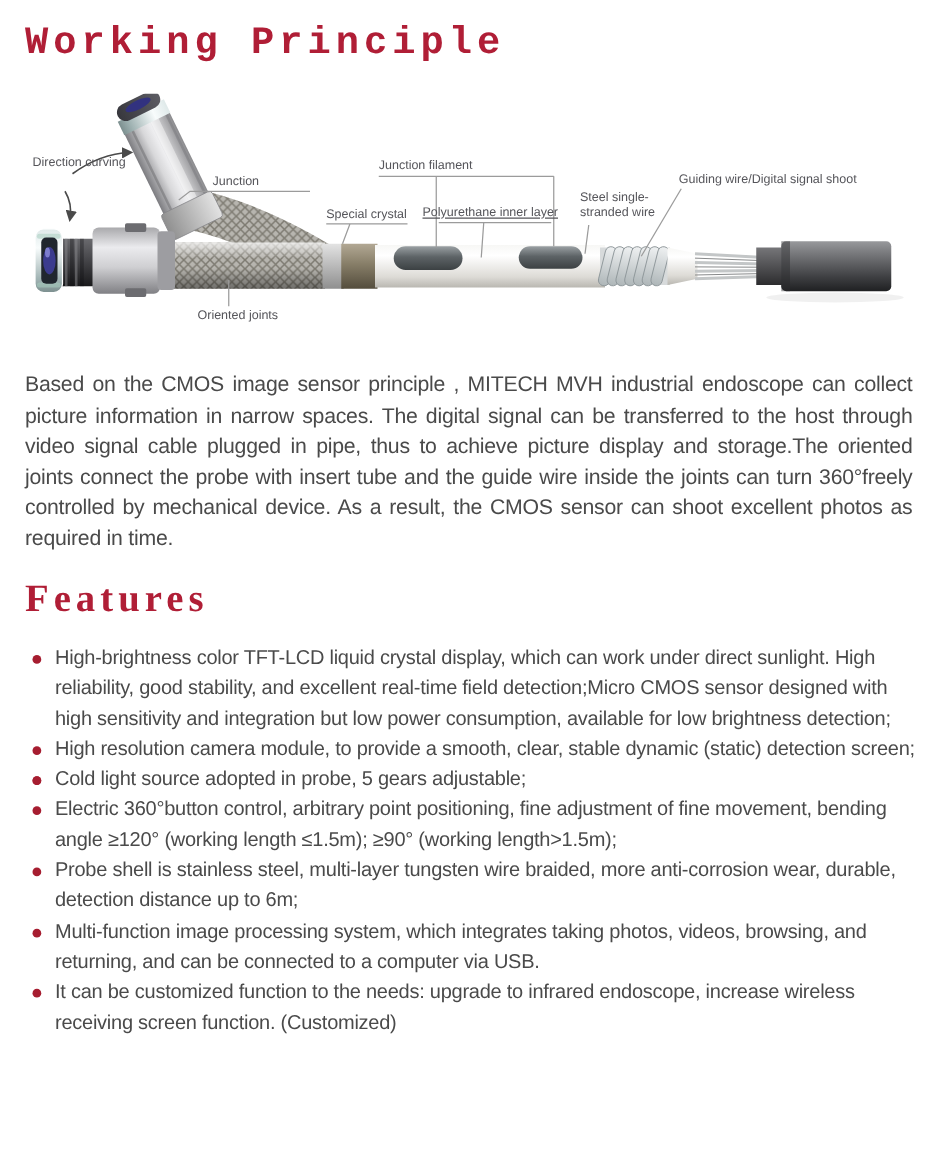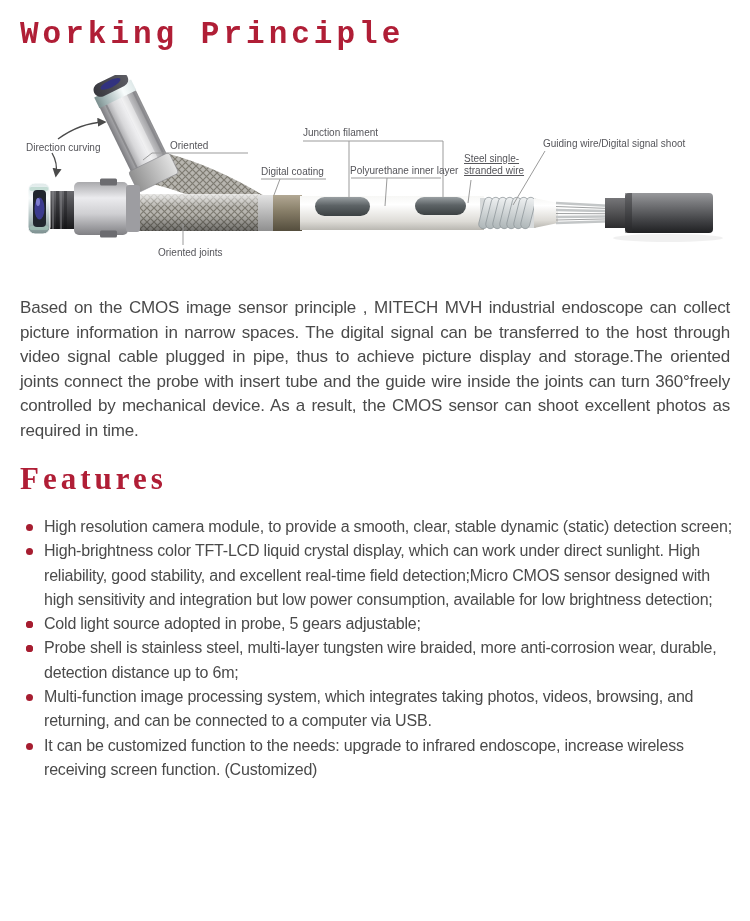--- a/index.html
+++ b/index.html
@@ -242,7 +242,7 @@
     </g>
   </svg>
 
-  <div class="dlabel" style="left:26px; top:67px;">Direction curving</div>
+  <div class="dlabel" style="left:26px; top:50px;">Direction curving</div>
   <div class="dlabel" style="left:170px; top:65px;">Oriented</div>
   <div class="dlabel" style="left:303px; top:52px;">Junction filament</div>
   <div class="dlabel" style="left:261px; top:91px;">Digital coating</div>

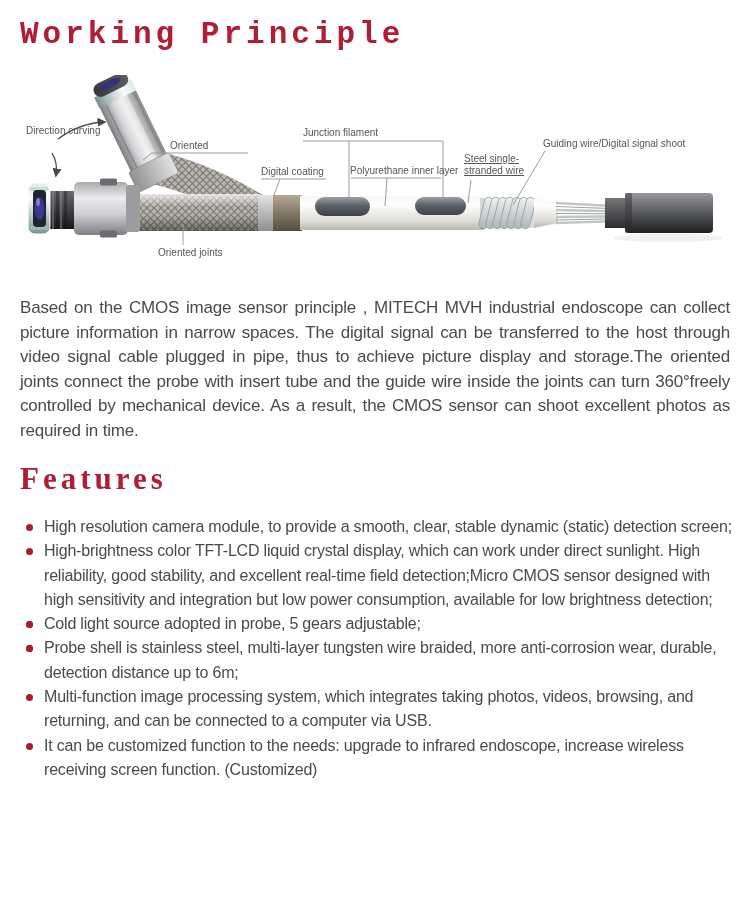--- a/index.html
+++ b/index.html
@@ -243,7 +243,7 @@
   </svg>
 
   <div class="dlabel" style="left:26px; top:50px;">Direction curving</div>
-  <div class="dlabel" style="left:170px; top:65px;">Oriented</div>
+  <div class="dlabel" style="left:170px; top:65px;">Junction</div>
   <div class="dlabel" style="left:303px; top:52px;">Junction filament</div>
   <div class="dlabel" style="left:261px; top:91px;">Digital coating</div>
   <div class="dlabel" style="left:350px; top:90px;">Polyurethane inner layer</div>

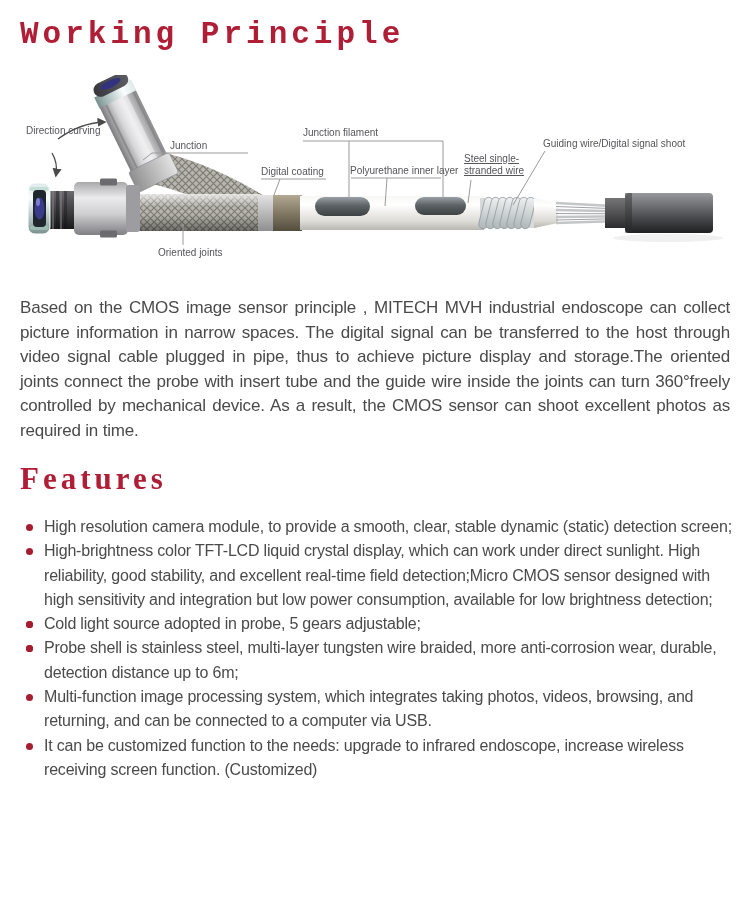--- a/index.html
+++ b/index.html
@@ -37,7 +37,7 @@
     color: #55555a;
     white-space: nowrap;
   }
-  .dlabel.wrap { white-space: normal; width: 76px; text-decoration: underline; }
+  .dlabel.wrap { white-space: normal; width: 76px; }
 
   
   .para {

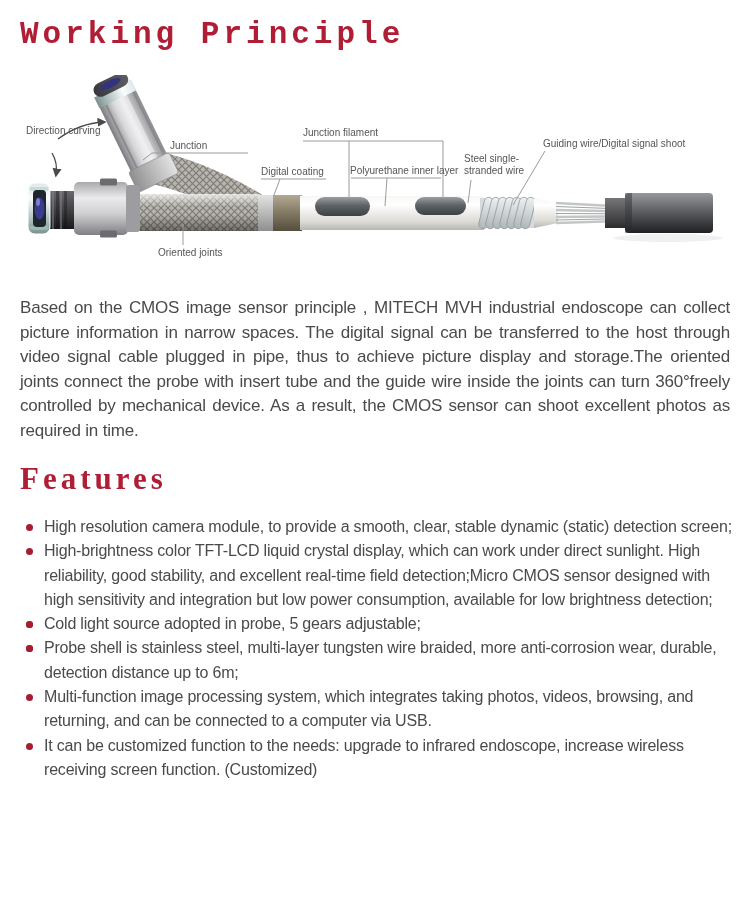--- a/index.html
+++ b/index.html
@@ -245,7 +245,7 @@
   <div class="dlabel" style="left:26px; top:50px;">Direction curving</div>
   <div class="dlabel" style="left:170px; top:65px;">Junction</div>
   <div class="dlabel" style="left:303px; top:52px;">Junction filament</div>
-  <div class="dlabel" style="left:261px; top:91px;">Digital coating</div>
+  <div class="dlabel" style="left:261px; top:91px;">Special crystal</div>
   <div class="dlabel" style="left:350px; top:90px;">Polyurethane inner layer</div>
   <div class="dlabel wrap" style="left:464px; top:78px;">Steel single-stranded wire</div>
   <div class="dlabel" style="left:543px; top:63px;">Guiding wire/Digital signal shoot</div>

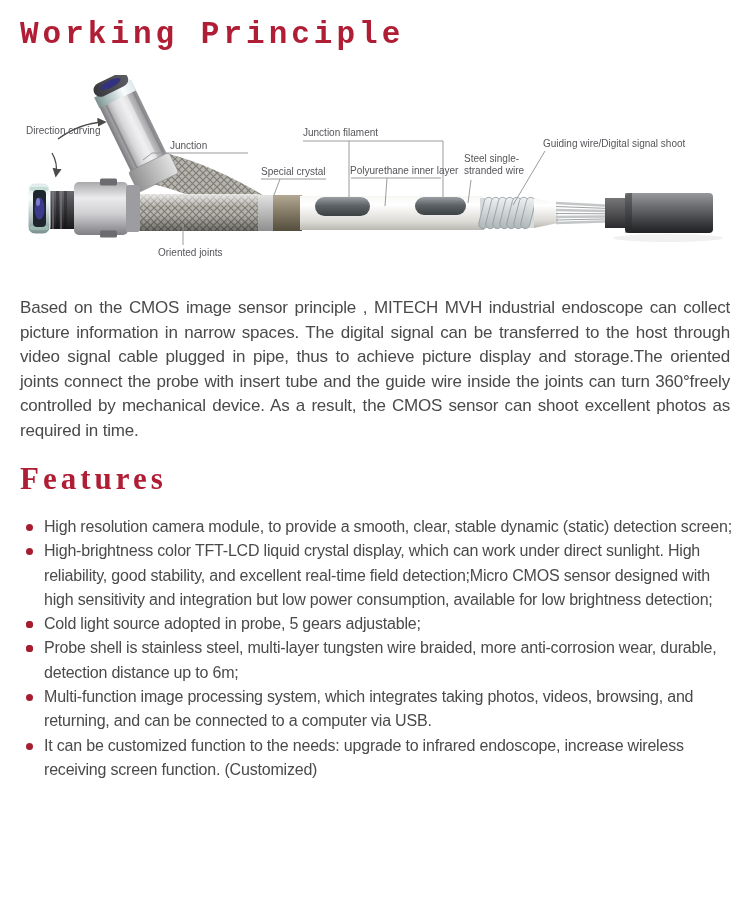--- a/index.html
+++ b/index.html
@@ -246,7 +246,7 @@
   <div class="dlabel" style="left:170px; top:65px;">Junction</div>
   <div class="dlabel" style="left:303px; top:52px;">Junction filament</div>
   <div class="dlabel" style="left:261px; top:91px;">Special crystal</div>
-  <div class="dlabel" style="left:350px; top:90px;">Polyurethane inner layer</div>
+  <div class="dlabel" style="left:338px; top:90px;text-decoration:underline;">Polyurethane inner layer</div>
   <div class="dlabel wrap" style="left:464px; top:78px;">Steel single-stranded wire</div>
   <div class="dlabel" style="left:543px; top:63px;">Guiding wire/Digital signal shoot</div>
   <div class="dlabel" style="left:158px; top:172px;">Oriented joints</div>

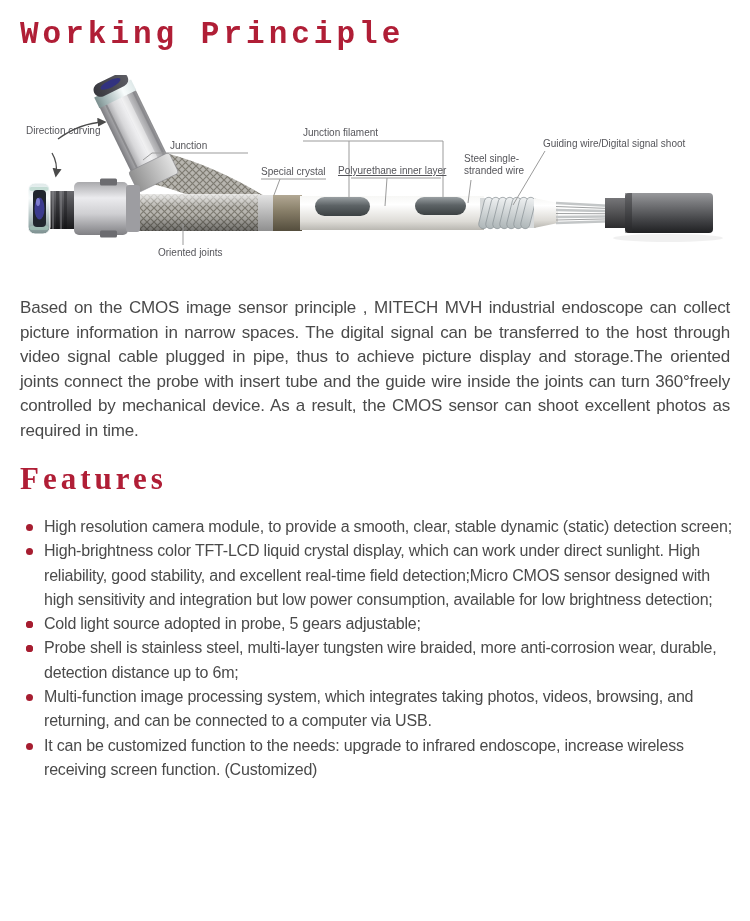--- a/index.html
+++ b/index.html
@@ -259,14 +259,14 @@
 <ul class="features-list">
   <li>
     <span class="bullet-dot"></span>
+    <span>High-brightness color TFT-LCD liquid crystal display, which can work under direct sunlight. High reliability, good stability, and excellent real-time field detection;Micro CMOS sensor designed with high sensitivity and integration but low power consumption, available for low brightness detection;</span>
+  </li>
+  <li>
+    <span class="bullet-dot"></span>
     <span>High resolution camera module, to provide a smooth, clear, stable dynamic (static) detection screen;</span>
   </li>
   <li>
     <span class="bullet-dot"></span>
-    <span>High-brightness color TFT-LCD liquid crystal display, which can work under direct sunlight. High reliability, good stability, and excellent real-time field detection;Micro CMOS sensor designed with high sensitivity and integration but low power consumption, available for low brightness detection;</span>
-  </li>
-  <li>
-    <span class="bullet-dot"></span>
   </li>
   <li>
     <span class="bullet-dot"></span>

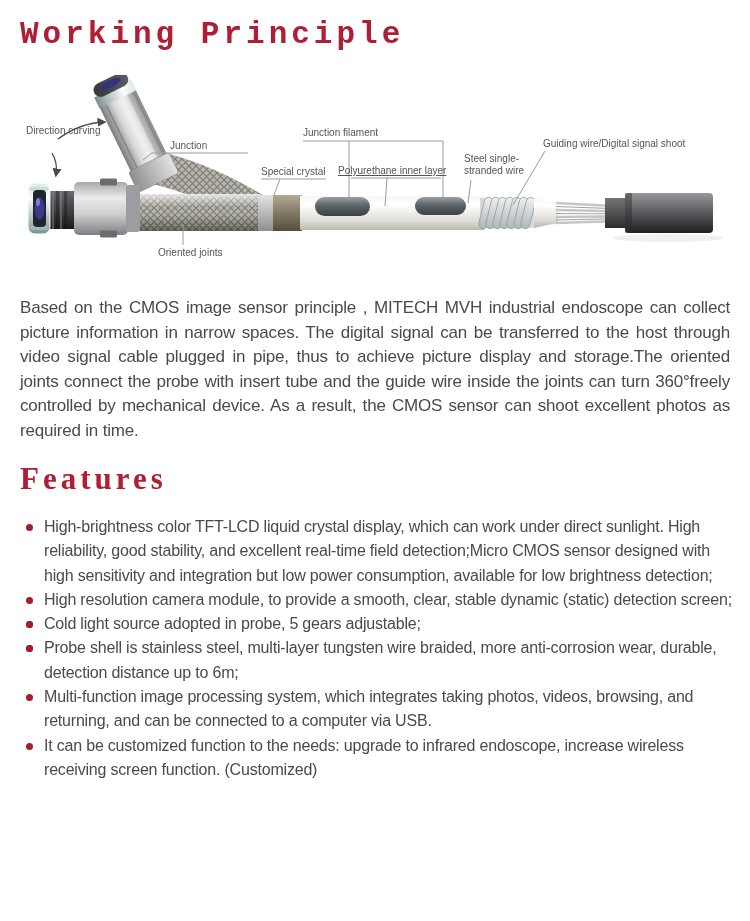--- a/index.html
+++ b/index.html
@@ -274,6 +274,7 @@
   </li>
   <li>
     <span class="bullet-dot"></span>
+    <span>Electric 360°button control, arbitrary point positioning, fine adjustment of fine movement, bending angle ≥120° (working length ≤1.5m); ≥90° (working length&gt;1.5m);</span>
   </li>
   <li>
     <span class="bullet-dot"></span>

